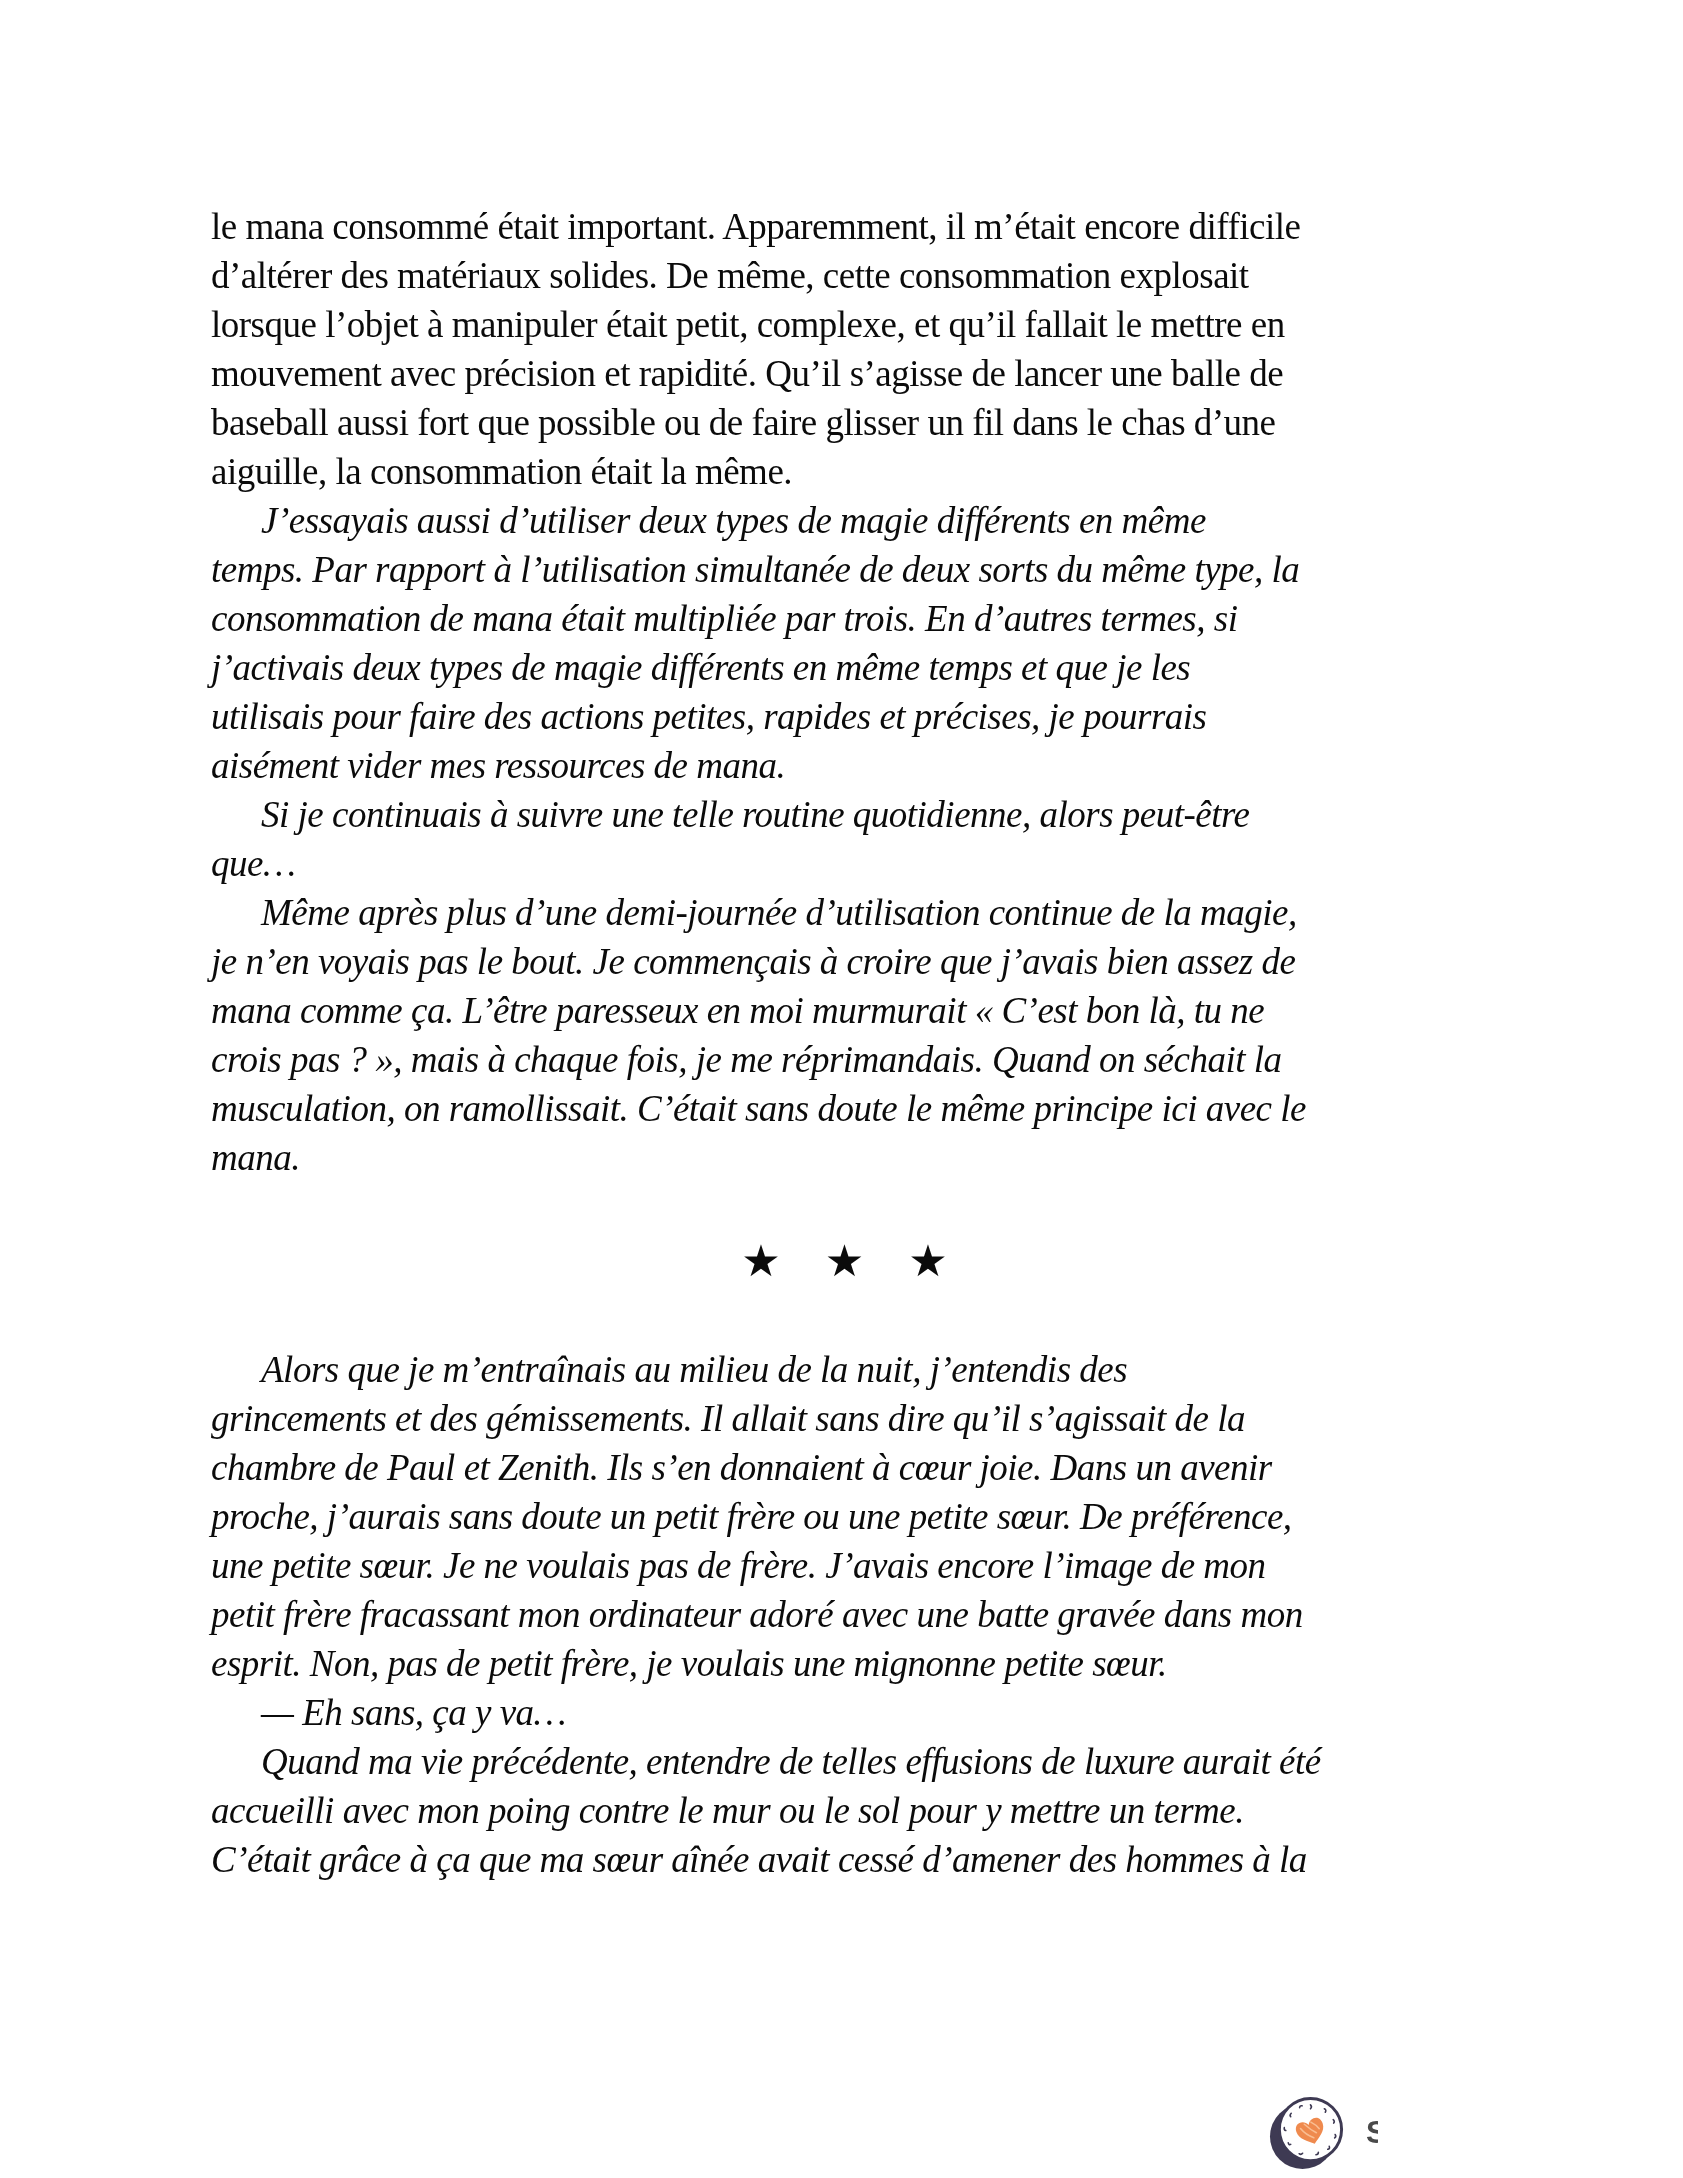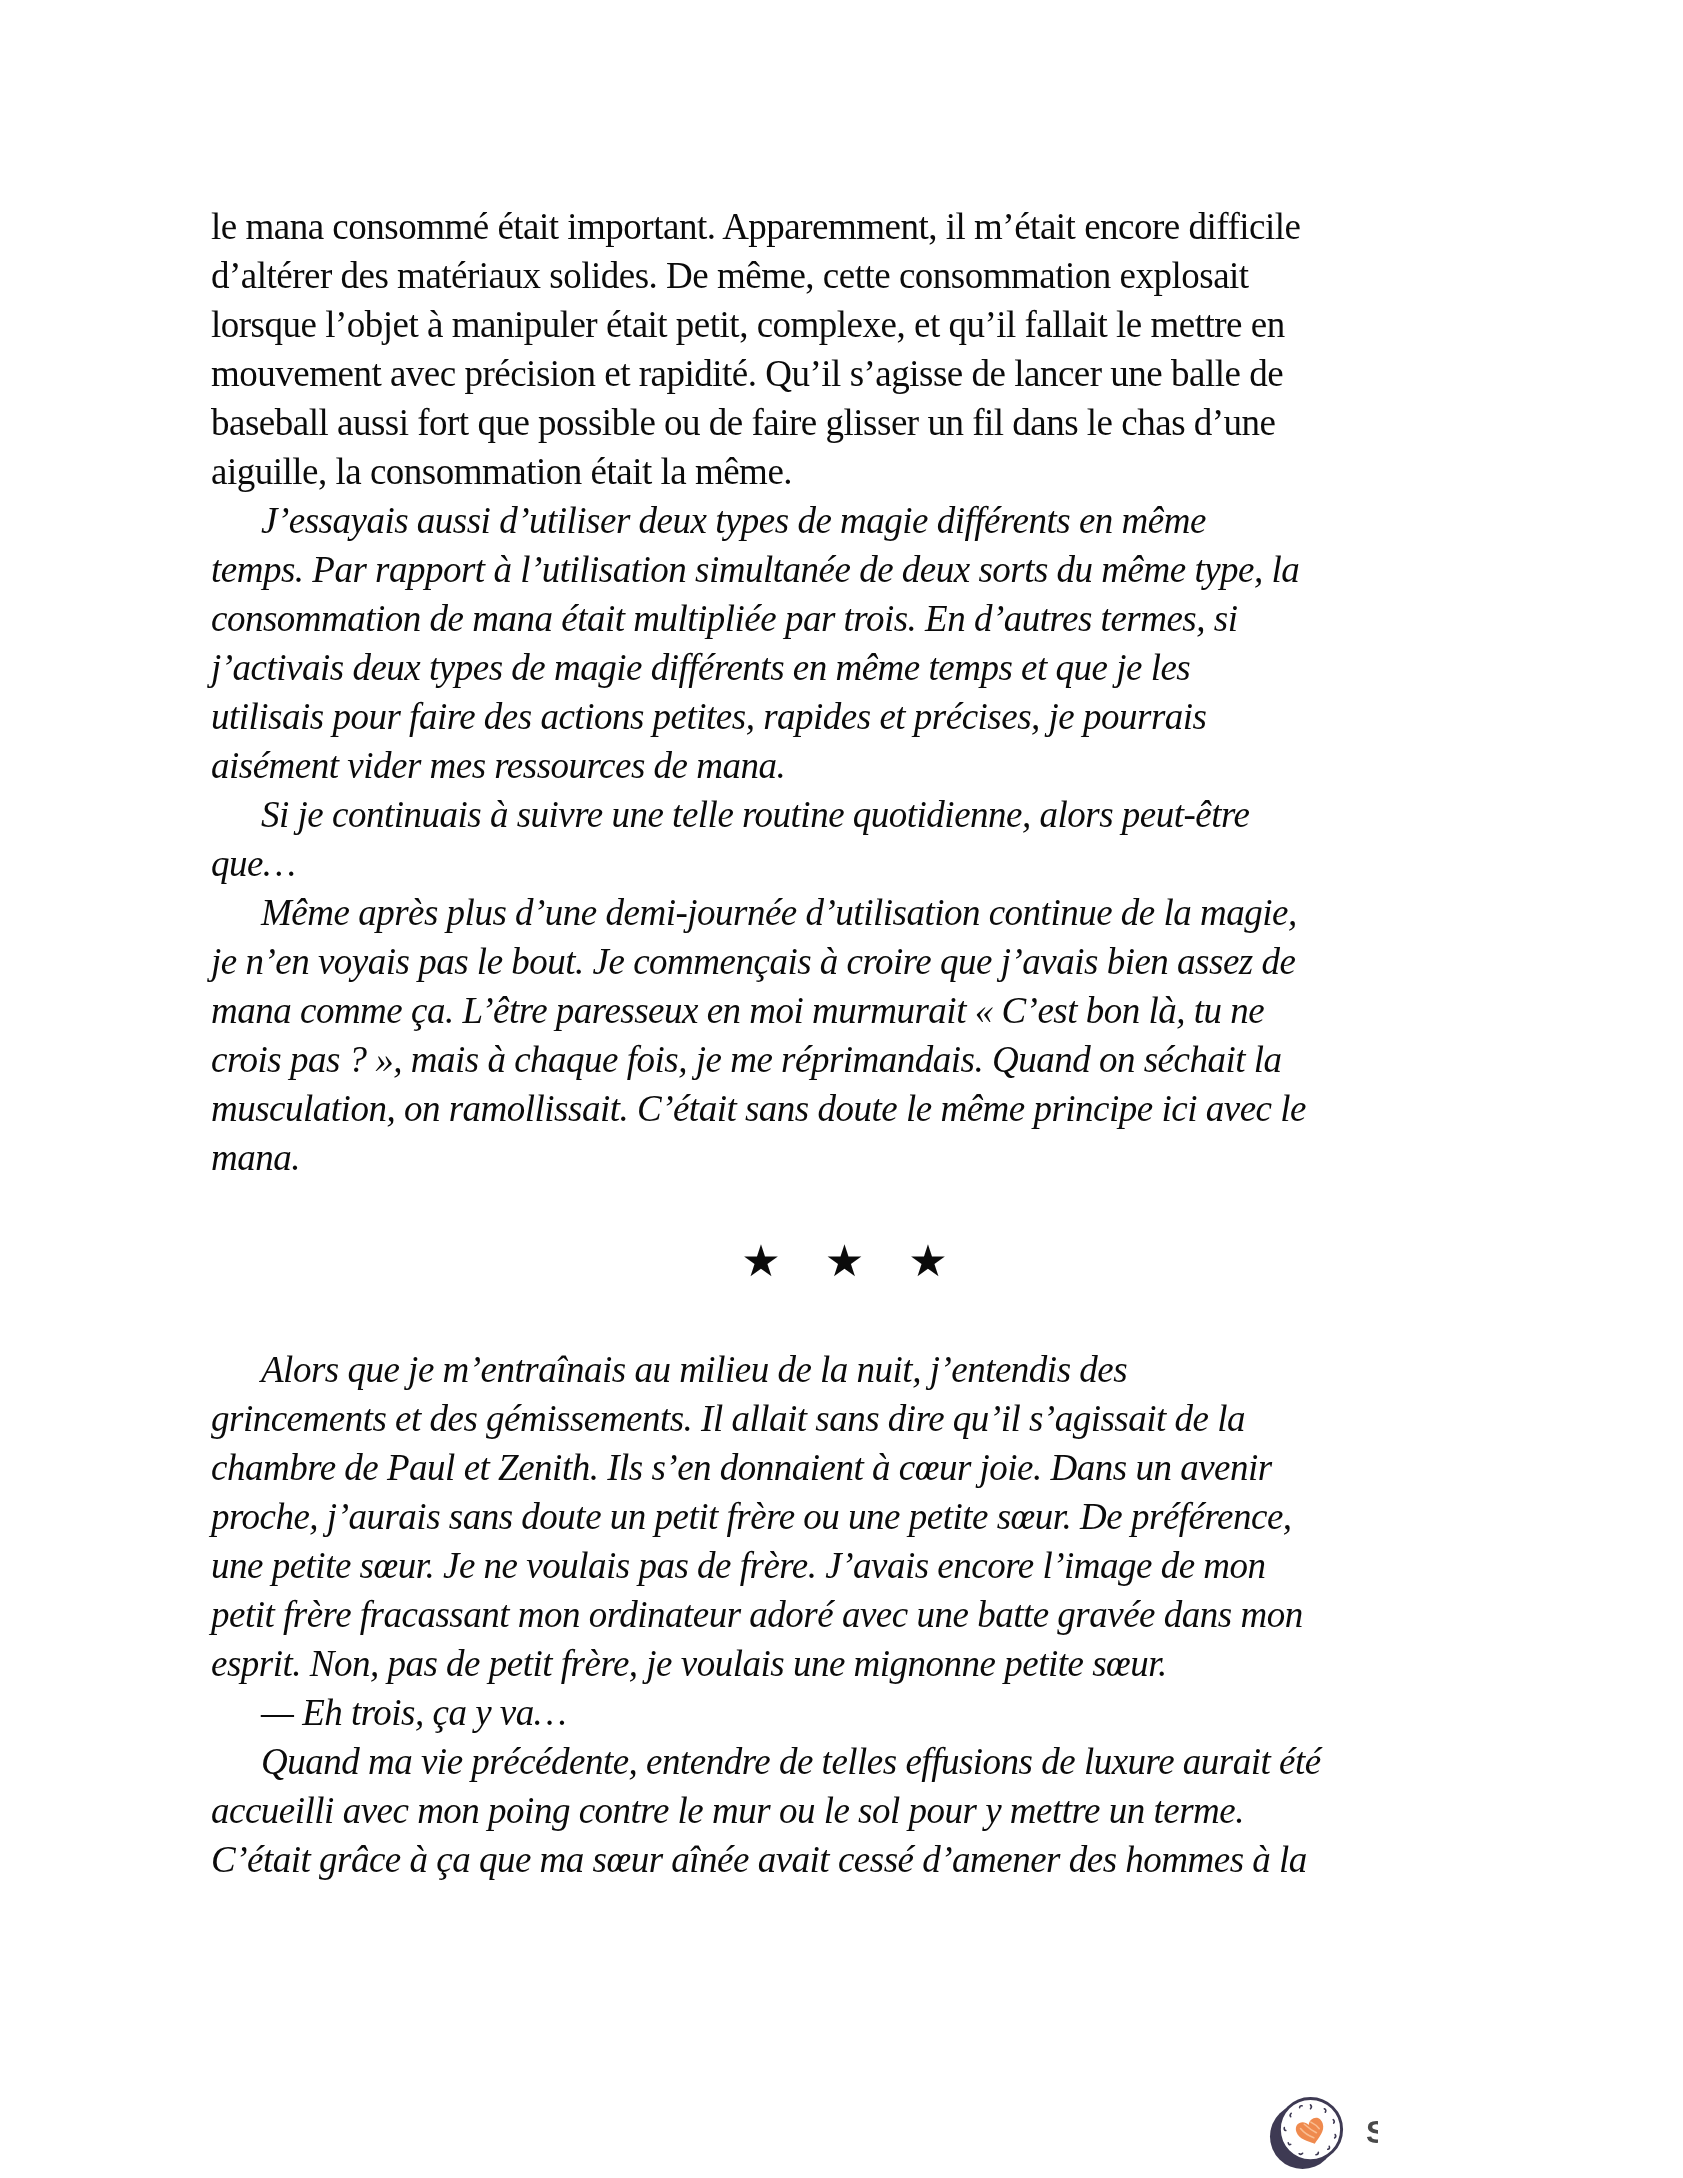--- a/index.html
+++ b/index.html
@@ -99,7 +99,7 @@
 proche, j’aurais sans doute un petit frère ou une petite sœur. De préférence,
 une petite sœur. Je ne voulais pas de frère. J’avais encore l’image de mon
 petit frère fracassant mon ordinateur adoré avec une batte gravée dans mon
-esprit. Non, pas de petit frère, je voulais une mignonne petite sœur.</div><div class="paragraph indent">— Eh trois, ça y va…</div><div class="paragraph indent">Quand ma vie précédente, entendre de telles effusions de luxure aurait été
+esprit. Non, pas de petit frère, je voulais une mignonne petite sœur.</div><div class="paragraph indent">— Eh sans, ça y va…</div><div class="paragraph indent">Quand ma vie précédente, entendre de telles effusions de luxure aurait été
 accueilli avec mon poing contre le mur ou le sol pour y mettre un terme.
 C’était grâce à ça que ma sœur aînée avait cessé d’amener des hommes à la</div></div>
 

